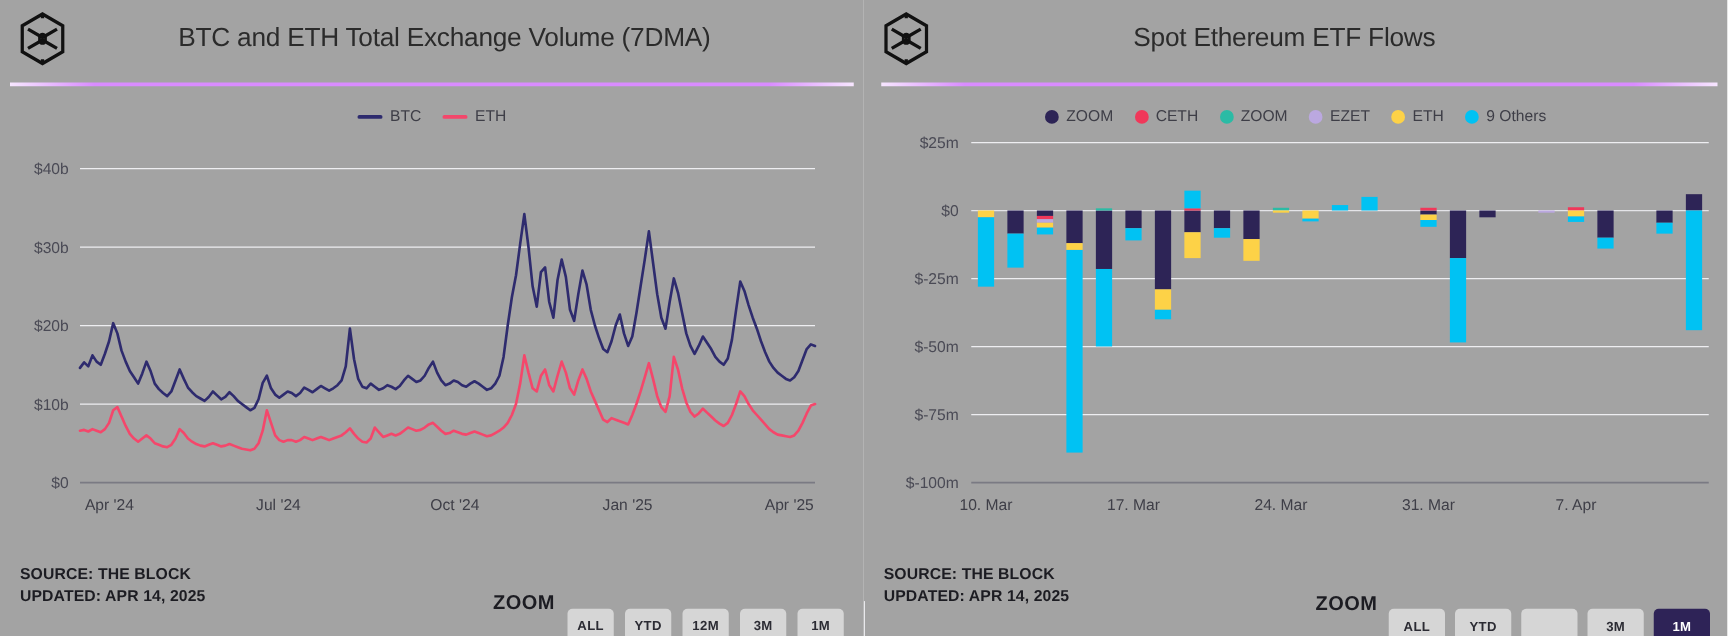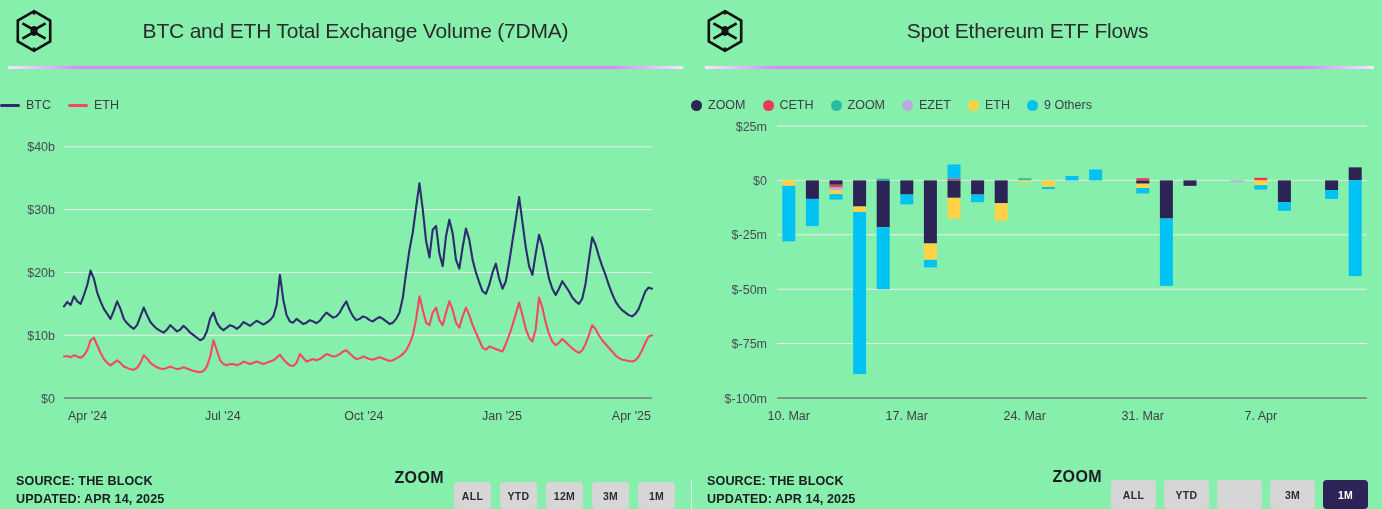--- a/index.html
+++ b/index.html
@@ -19,7 +19,7 @@
   .panel {
     position: relative;
     width: 691px; height: 509px;
-    background: #86efac;
+    background: #a3a3a3;
     overflow: hidden;
   }
   .panel-left  { border-right: 0; }

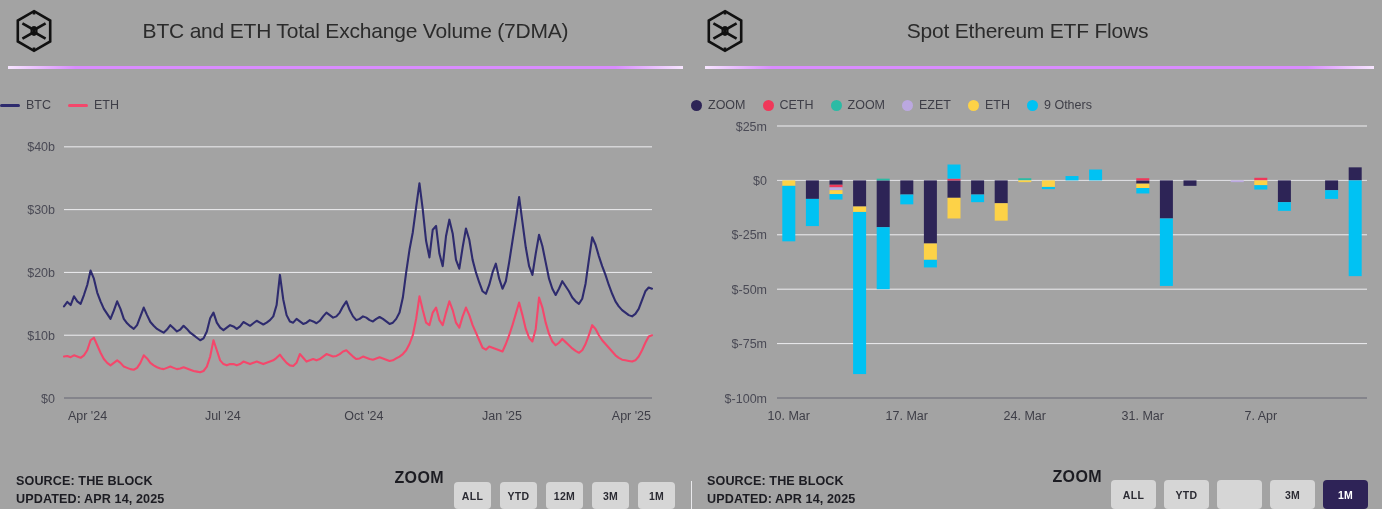--- a/index.html
+++ b/index.html
@@ -56,9 +56,9 @@
 
   
   .legend {
-    display: flex; justify-content: flex-start; align-items: center;
+    display: flex; justify-content: center; align-items: center;
     gap: 17px;
-    margin-top: 34px;
+    margin-top: 22px;
     height: 18px;
   }
   .leg-item { display: flex; align-items: center; gap: 6px; }

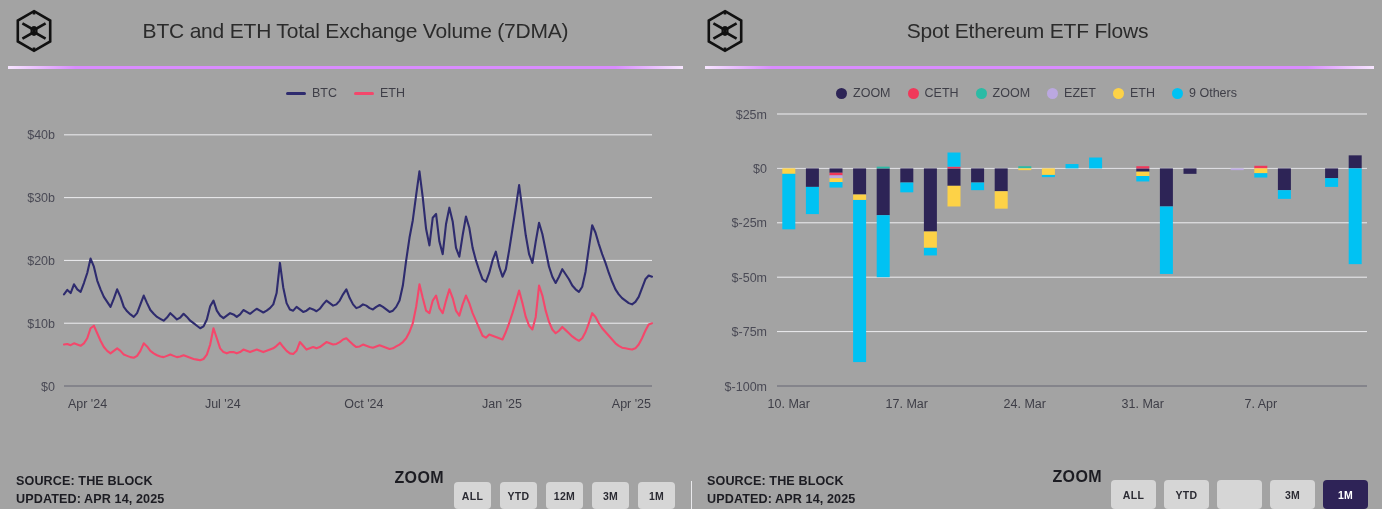--- a/index.html
+++ b/index.html
@@ -82,7 +82,7 @@
     left: 0; right: 0; bottom: 0;
     height: 58px;
     display: flex;
-    align-items: flex-end;
+    align-items: flex-start;
   }
   .src {
     padding-left: 16px;

